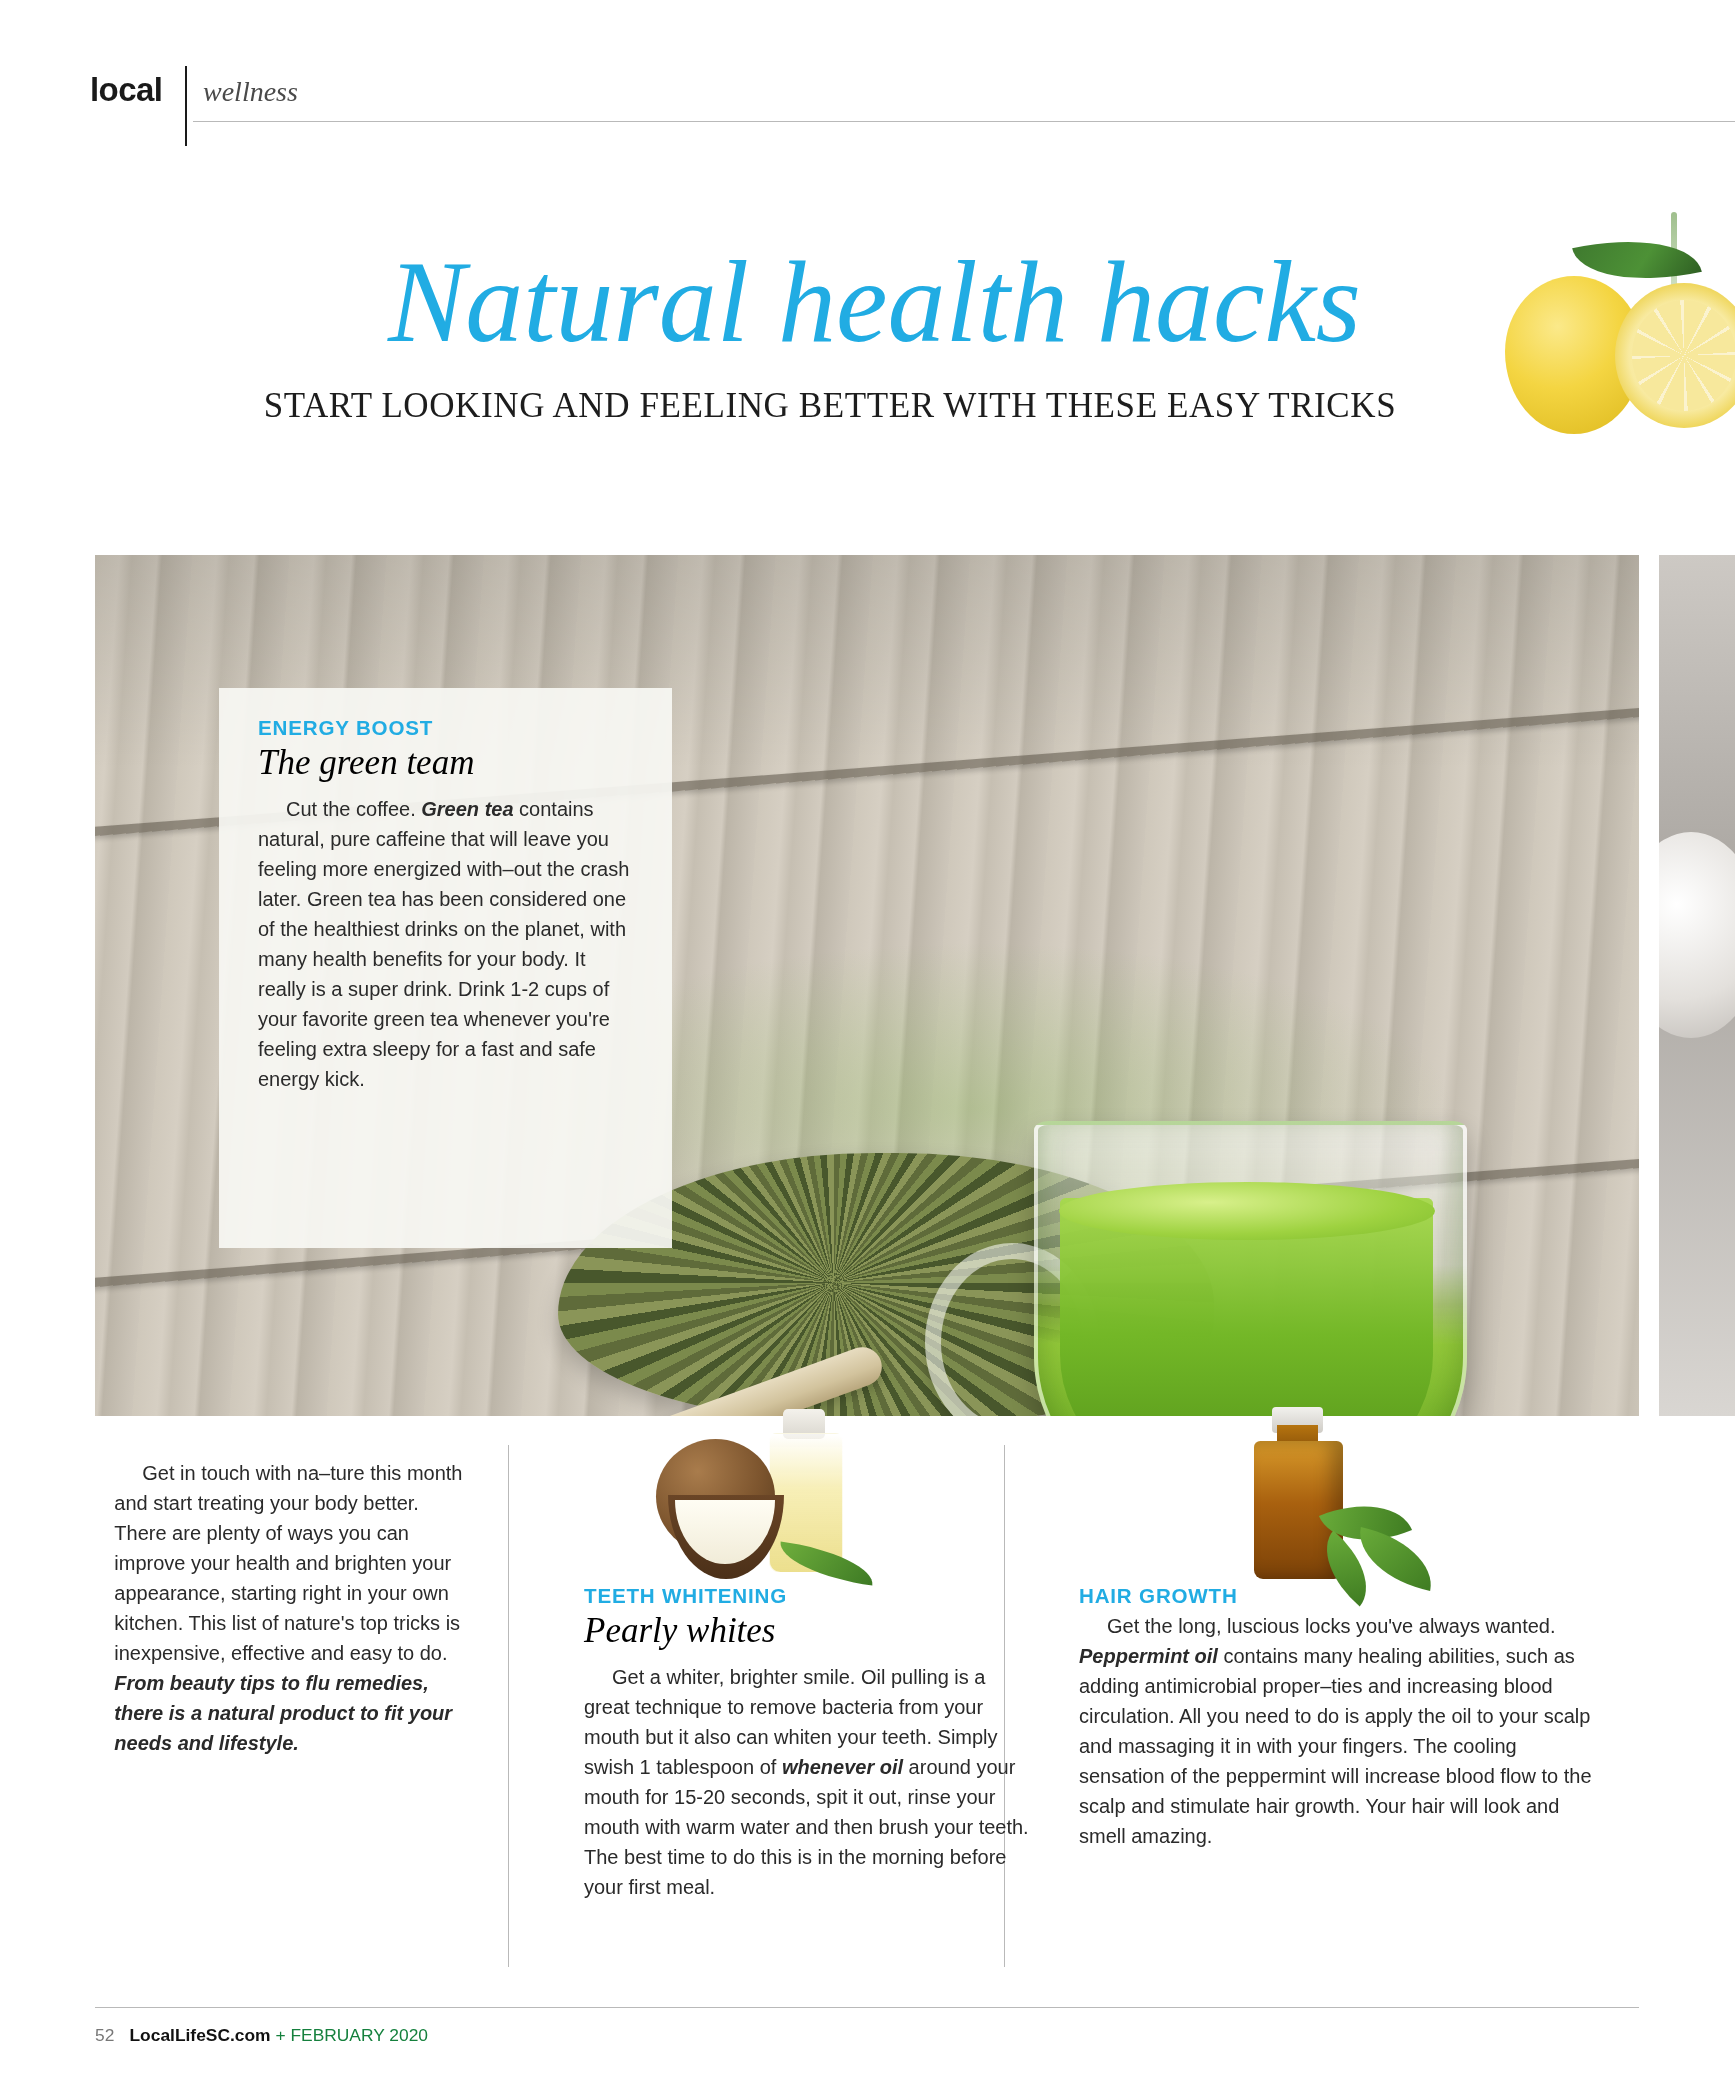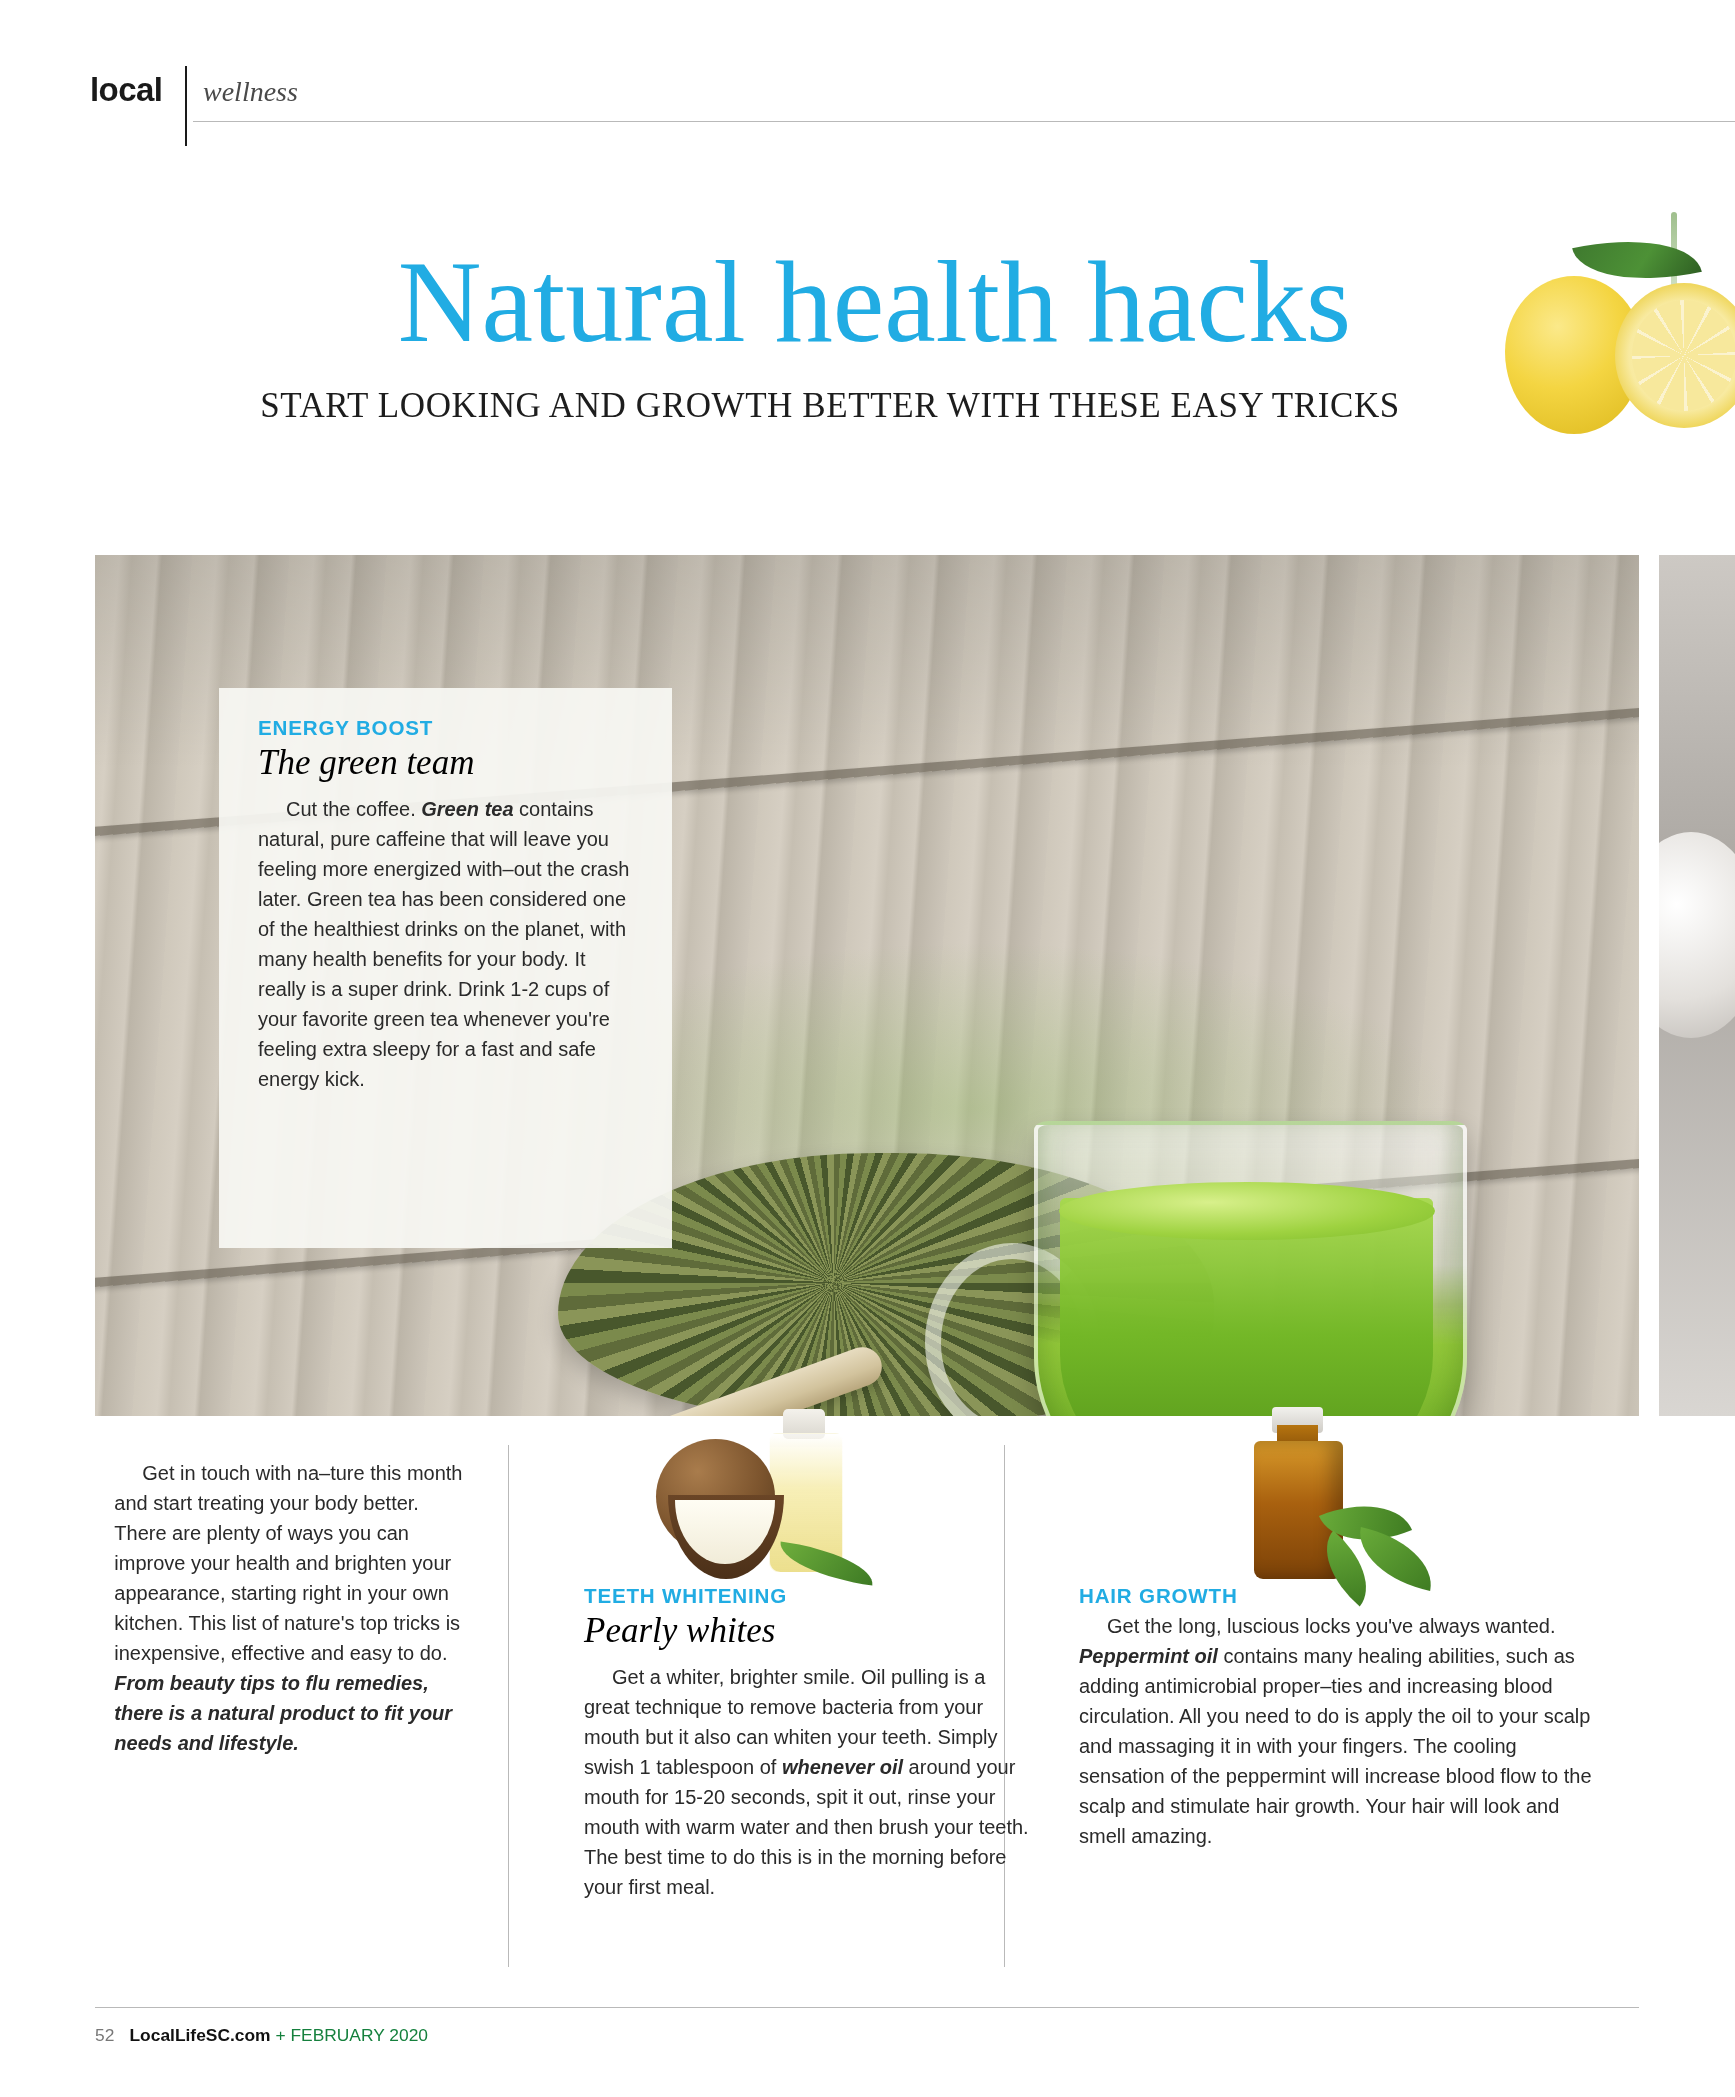--- a/index.html
+++ b/index.html
@@ -67,6 +67,7 @@
     width: 1325px;
     text-align: center;
     font-family: "Liberation Serif", serif;
+    font-style: italic;
     font-size: 116px;
     line-height: 1.0;
     color: #21ace3;

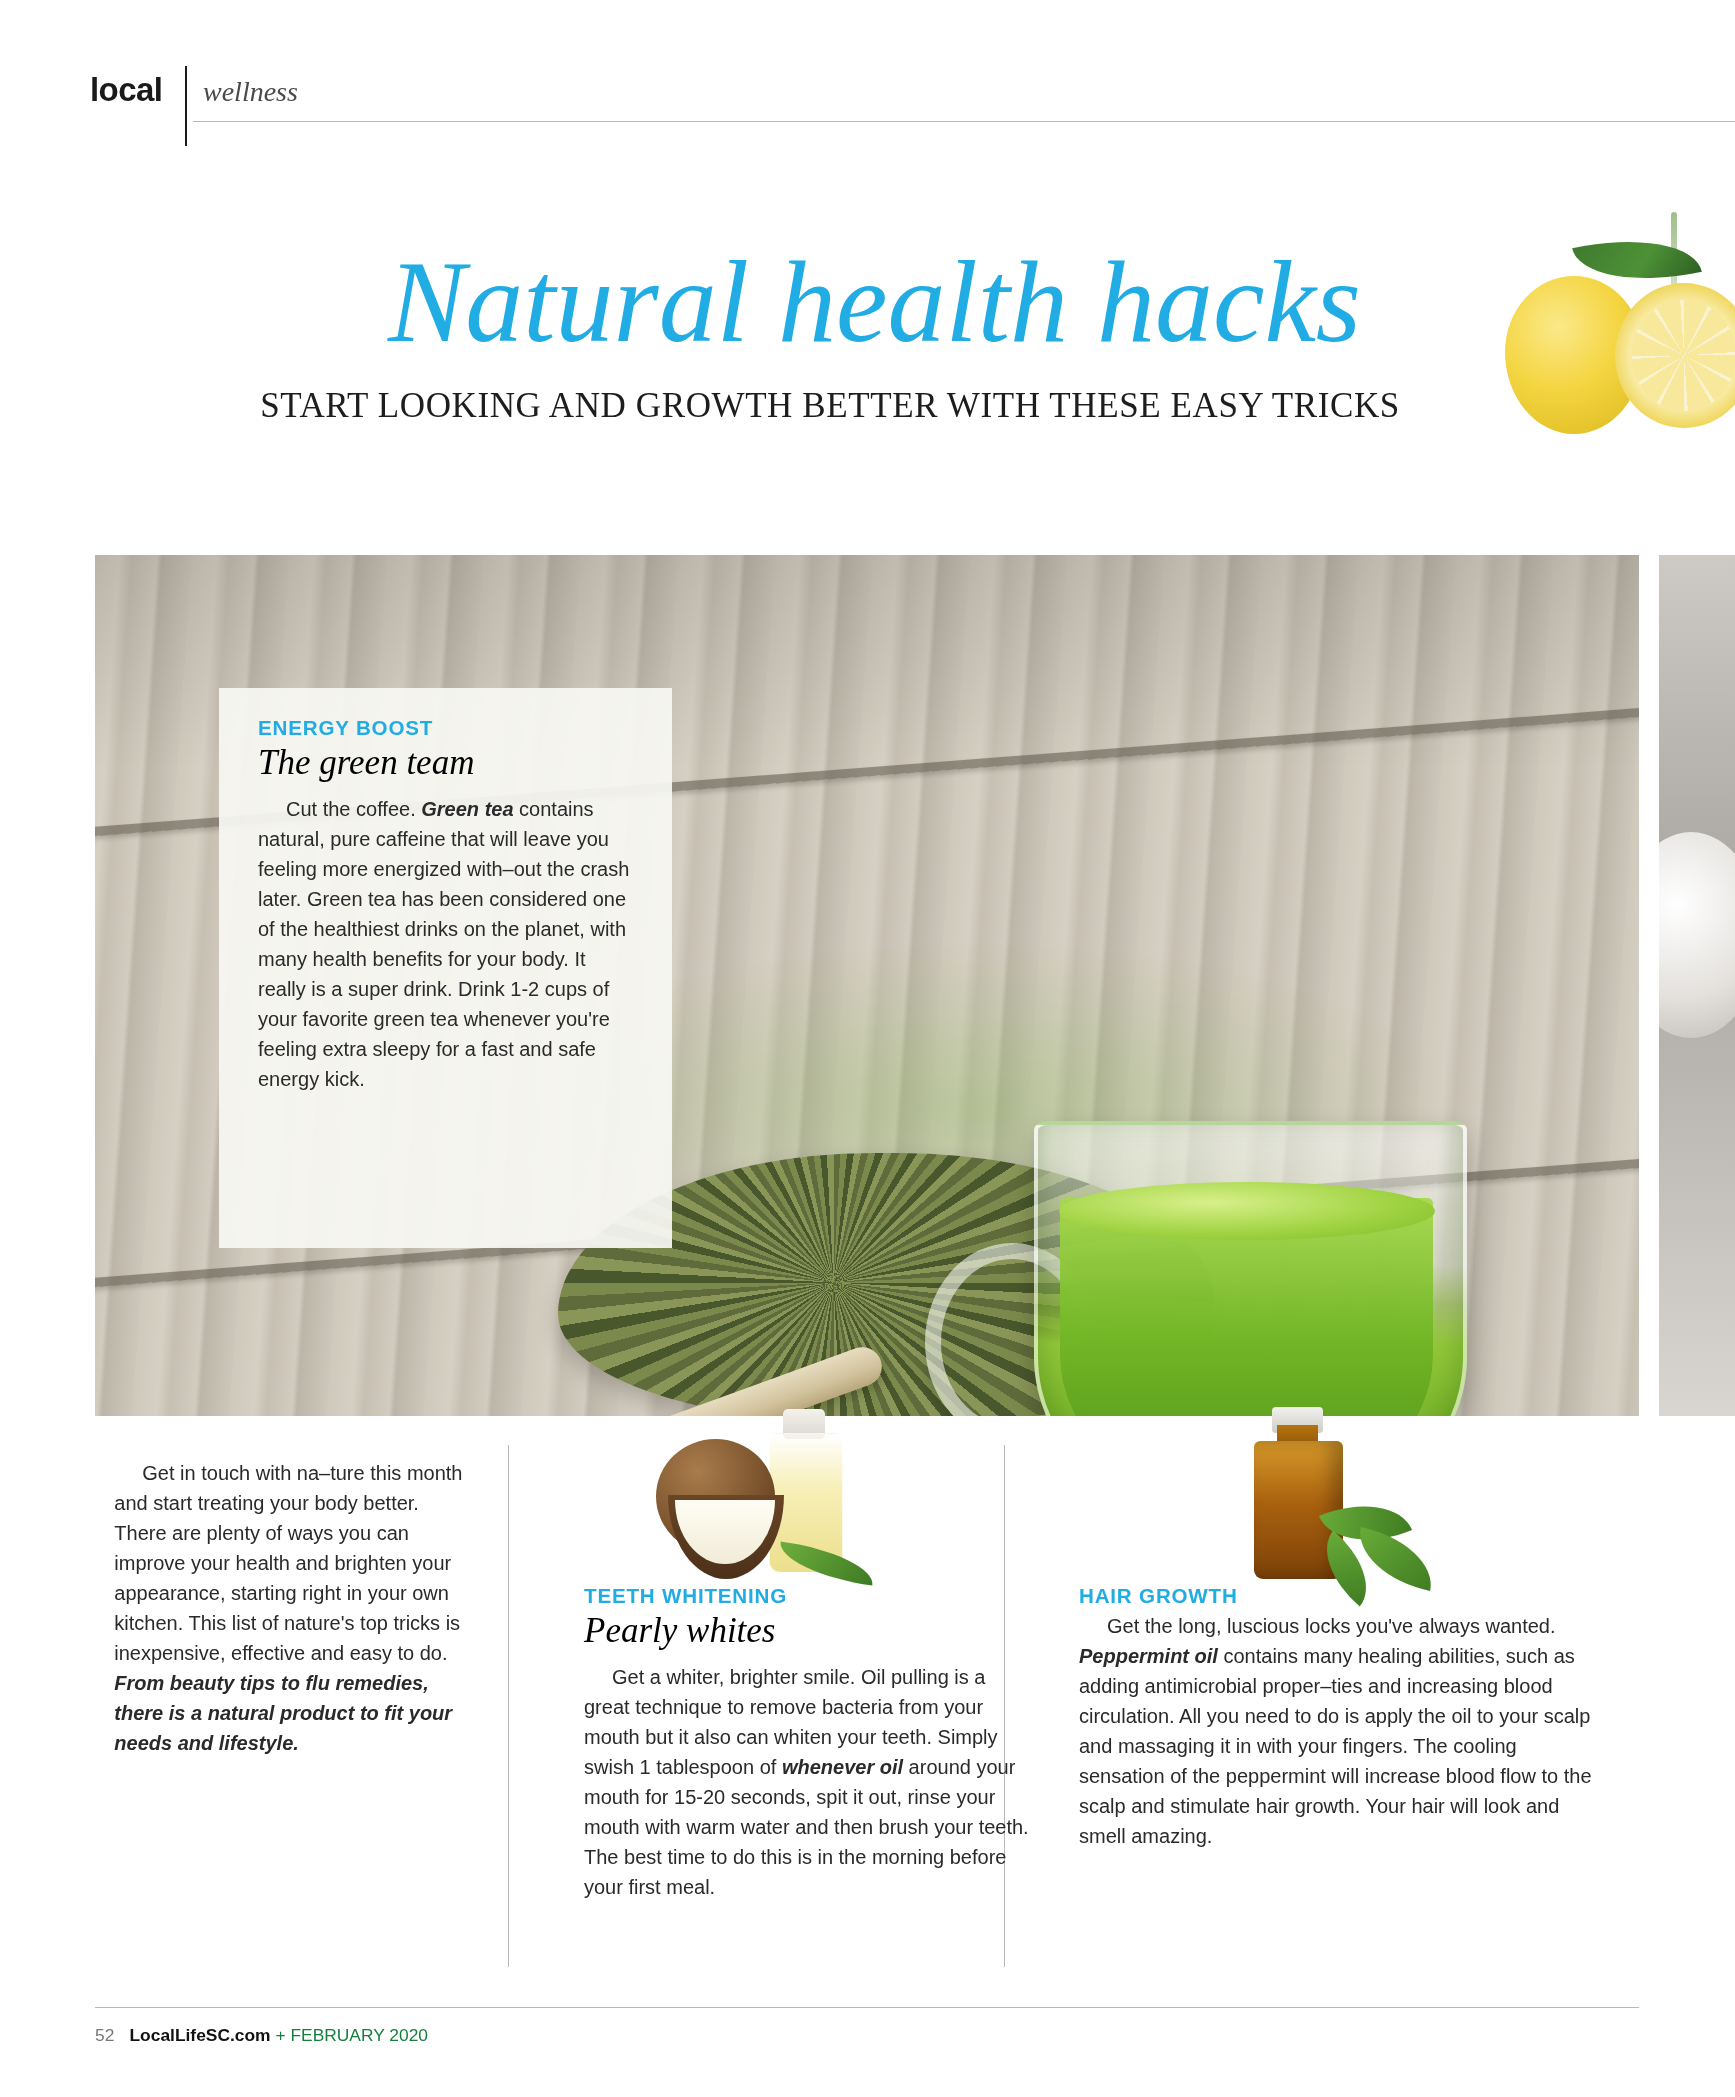--- a/index.html
+++ b/index.html
@@ -494,7 +494,7 @@
 <div class="top-rule"></div>
 
 <div class="headline">Natural health hacks</div>
-<div class="subhead">START LOOKING AND GROWTH BETTER WITH THESE EASY TRICKS</div>
+<div class="subhead">START LOOKING AND FEELING BETTER WITH THESE EASY TRICKS</div>
 
 <div class="lemon-art">
   <div class="lemon-stem"></div>

